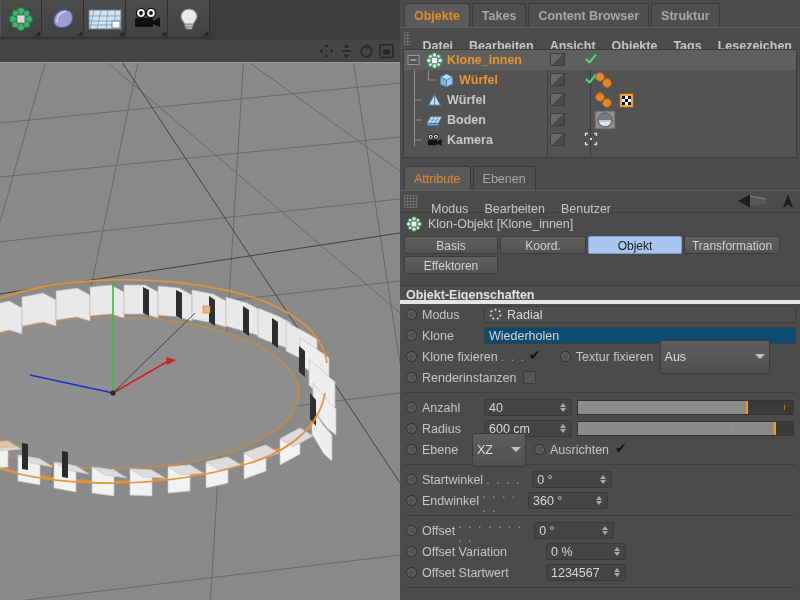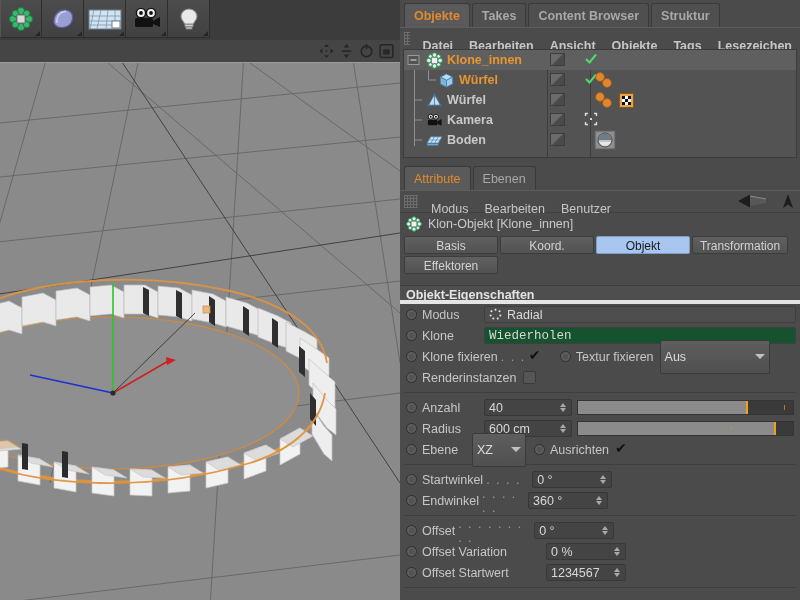--- a/index.html
+++ b/index.html
@@ -584,6 +584,34 @@
         <div class="om-row">
           <div class="om-tree"></div>
           <svg class="om-ico" viewBox="0 0 18 18">
+            <path d="M1 12 L5 5 L17 5 L13 12 Z" fill="#cfe4f5" stroke="#4a7fa8" stroke-width="0.9"></path>
+            <g stroke="#4a7fa8" stroke-width="0.7">
+              <path d="M3.7 8.5 L15.3 8.5"></path>
+                <path d="M9 5 L5 12"></path>
+                <path d="M13 5 L9 12"></path>
+            </g>
+            <path d="M1 12 L13 12 L13 14.5 L1 14.5 Z" fill="#6fa8cf" stroke="#3d6f96" stroke-width="0.8"></path>
+          </svg>
+          <span class="om-label">Boden</span>
+          <span class="om-vis"></span>
+          <span class="om-dots">
+            <span class="om-dot red"></span>
+            <span class="om-dot"></span>
+          </span>
+          <span class="tagzone">
+            <svg width="22" height="20" viewBox="0 0 22 20">
+              <rect x="1" y="1" width="20" height="18" fill="#8e8e8e" stroke="#5e5e5e"></rect>
+              <circle cx="11" cy="10" r="7" fill="#bfc4c9"></circle>
+              <path d="M4.6 10 a6.4 6.4 0 0 1 12.8 0 z" fill="#6f7c88"></path>
+              <path d="M5.4 12 a6 6 0 0 0 11.2 0 z" fill="#e3e8ec"></path>
+              <circle cx="11" cy="10" r="7" fill="none" stroke="#4a4a4a"></circle>
+            </svg>
+          </span>
+        </div>
+
+        <div class="om-row">
+          <div class="om-tree"></div>
+          <svg class="om-ico" viewBox="0 0 18 18">
             <circle cx="5" cy="5" r="2.6" fill="#f0f0f0" stroke="#111" stroke-width="1"></circle>
             <circle cx="5" cy="5" r="1" fill="#111"></circle>
             <circle cx="10.5" cy="5" r="2.6" fill="#f0f0f0" stroke="#111" stroke-width="1"></circle>
@@ -606,34 +634,6 @@
                   <path d="M4 12.5 H1.5 V10"></path>
               </g>
               <rect x="6" y="6" width="2" height="2" fill="#dcdcdc"></rect>
-            </svg>
-          </span>
-        </div>
-
-        <div class="om-row">
-          <div class="om-tree"></div>
-          <svg class="om-ico" viewBox="0 0 18 18">
-            <path d="M1 12 L5 5 L17 5 L13 12 Z" fill="#cfe4f5" stroke="#4a7fa8" stroke-width="0.9"></path>
-            <g stroke="#4a7fa8" stroke-width="0.7">
-              <path d="M3.7 8.5 L15.3 8.5"></path>
-                <path d="M9 5 L5 12"></path>
-                <path d="M13 5 L9 12"></path>
-            </g>
-            <path d="M1 12 L13 12 L13 14.5 L1 14.5 Z" fill="#6fa8cf" stroke="#3d6f96" stroke-width="0.8"></path>
-          </svg>
-          <span class="om-label">Boden</span>
-          <span class="om-vis"></span>
-          <span class="om-dots">
-            <span class="om-dot red"></span>
-            <span class="om-dot"></span>
-          </span>
-          <span class="tagzone">
-            <svg width="22" height="20" viewBox="0 0 22 20">
-              <rect x="1" y="1" width="20" height="18" fill="#8e8e8e" stroke="#5e5e5e"></rect>
-              <circle cx="11" cy="10" r="7" fill="#bfc4c9"></circle>
-              <path d="M4.6 10 a6.4 6.4 0 0 1 12.8 0 z" fill="#6f7c88"></path>
-              <path d="M5.4 12 a6 6 0 0 0 11.2 0 z" fill="#e3e8ec"></path>
-              <circle cx="11" cy="10" r="7" fill="none" stroke="#4a4a4a"></circle>
             </svg>
           </span>
         </div>

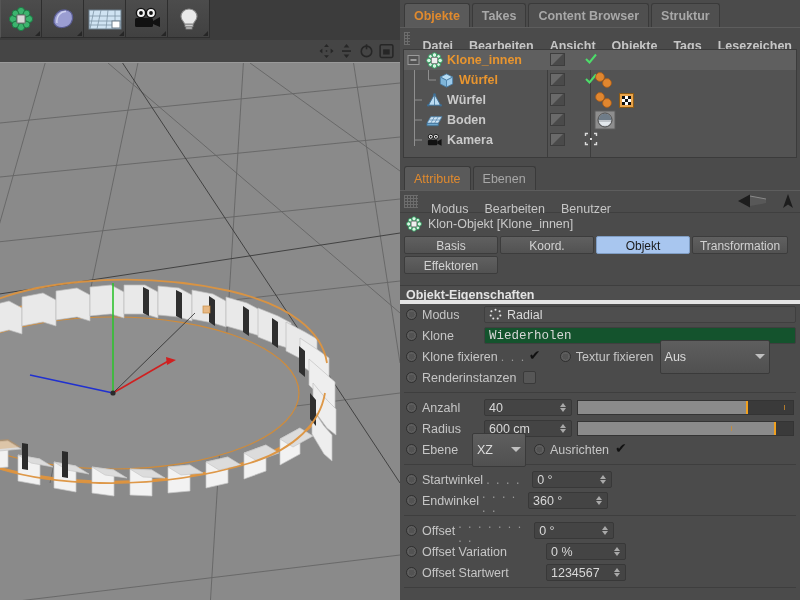--- a/index.html
+++ b/index.html
@@ -682,7 +682,7 @@
 
       <div class="modetabs">
         <div class="mtab" style="width:94px">Basis</div>
-        <div class="mtab" style="width:94px">Koord.</div>
+        <div class="mtab" style="width:86px">Koord.</div>
         <div class="mtab active" style="width:94px">Objekt</div>
         <div class="mtab" style="width:96px">Transformation</div>
         <div class="mtab" style="width:94px">Effektoren</div>

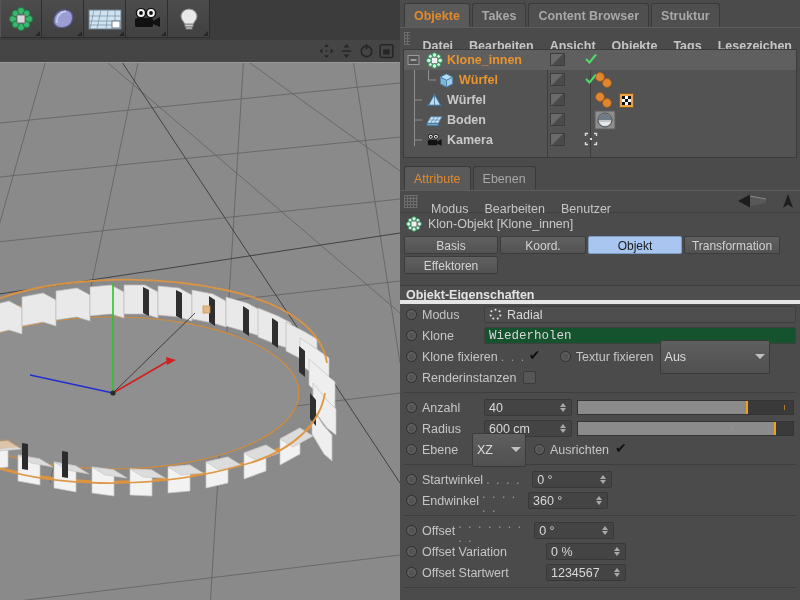--- a/index.html
+++ b/index.html
@@ -184,7 +184,7 @@
     padding: 0 4px;
     cursor: text;
   }
-  .field.flat { background: #14532d; border-color: #3f3f3f; font-family: Liberation Mono, monospace; }
+  .field.flat { background: #0c4a6e; border-color: #3f3f3f; }
   .spin {
     margin-left: auto; width: 8px; height: 13px; flex: 0 0 auto;
     display: flex; flex-direction: column; justify-content: center; align-items: center;

